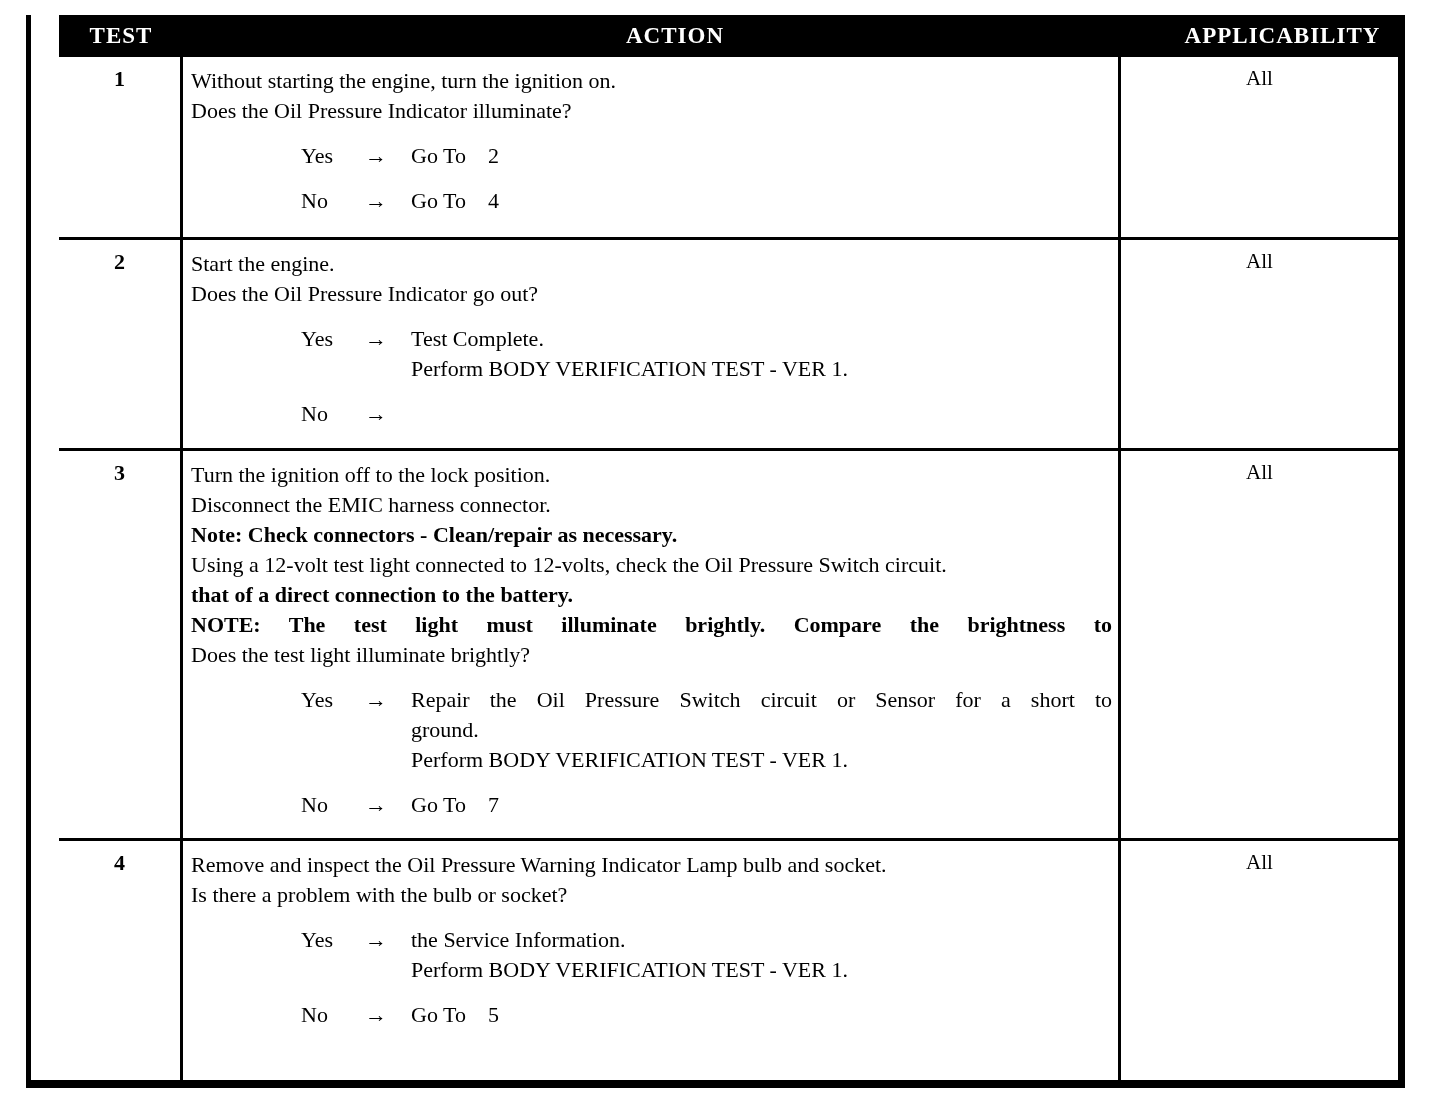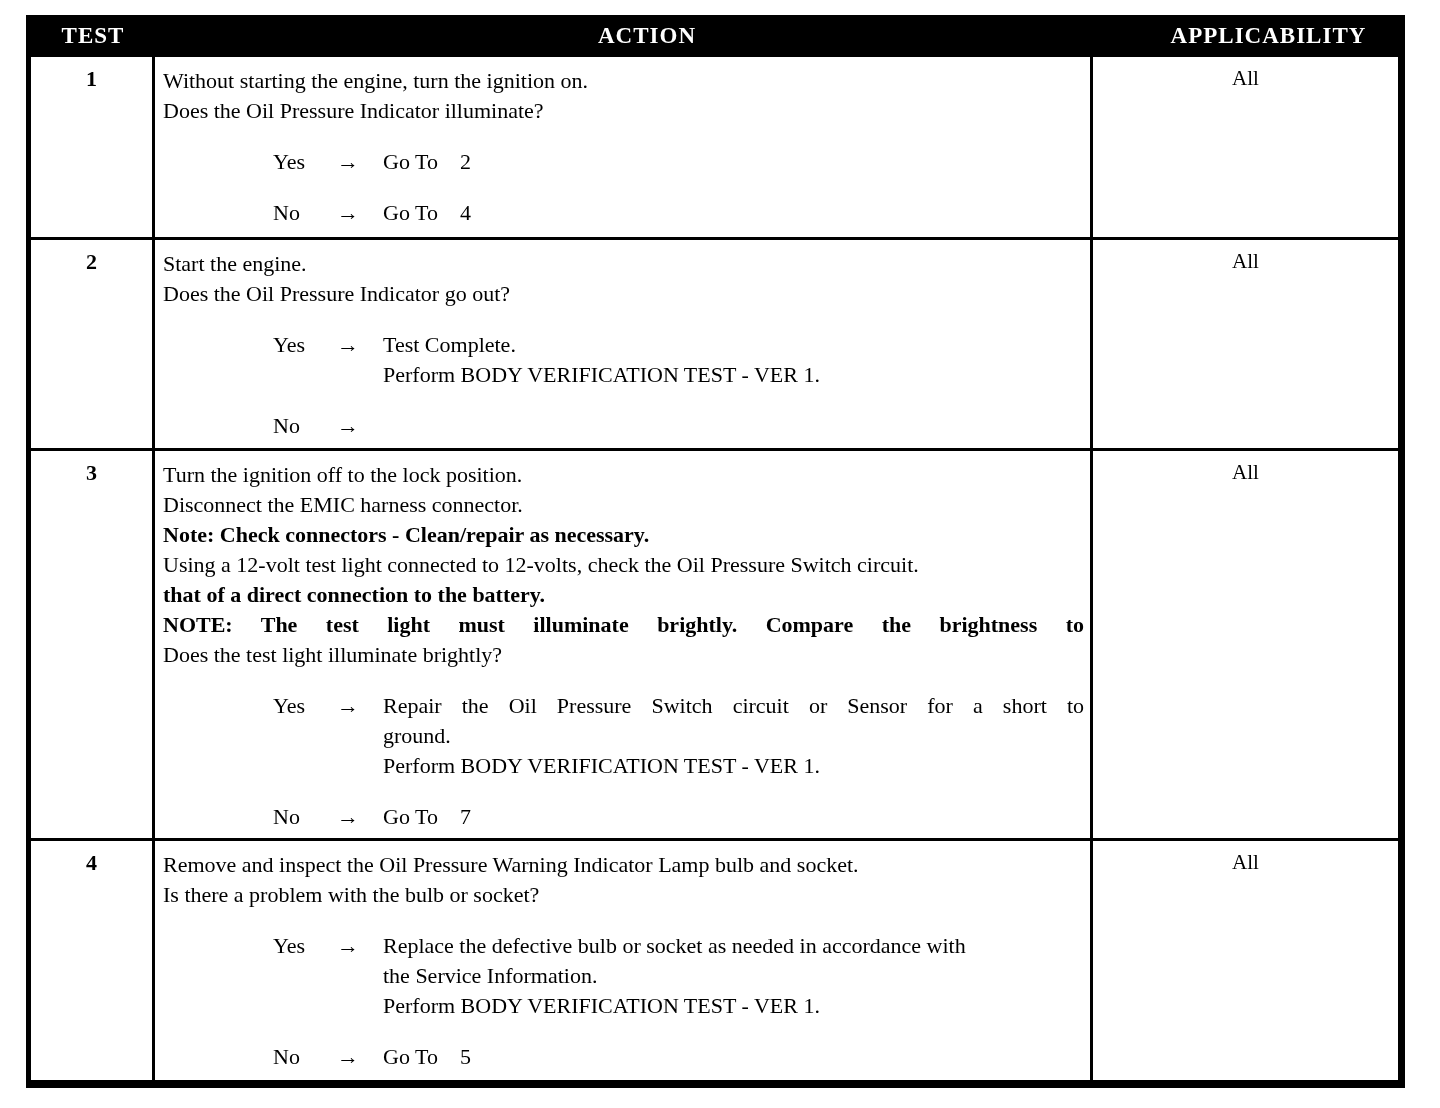--- a/index.html
+++ b/index.html
@@ -30,6 +30,7 @@
     border-right-width: 7px;
     border-bottom-width: 8px;
     background: #fff;
+    padding-left: 28px;
   }
   .hdr-row {
     display: flex;

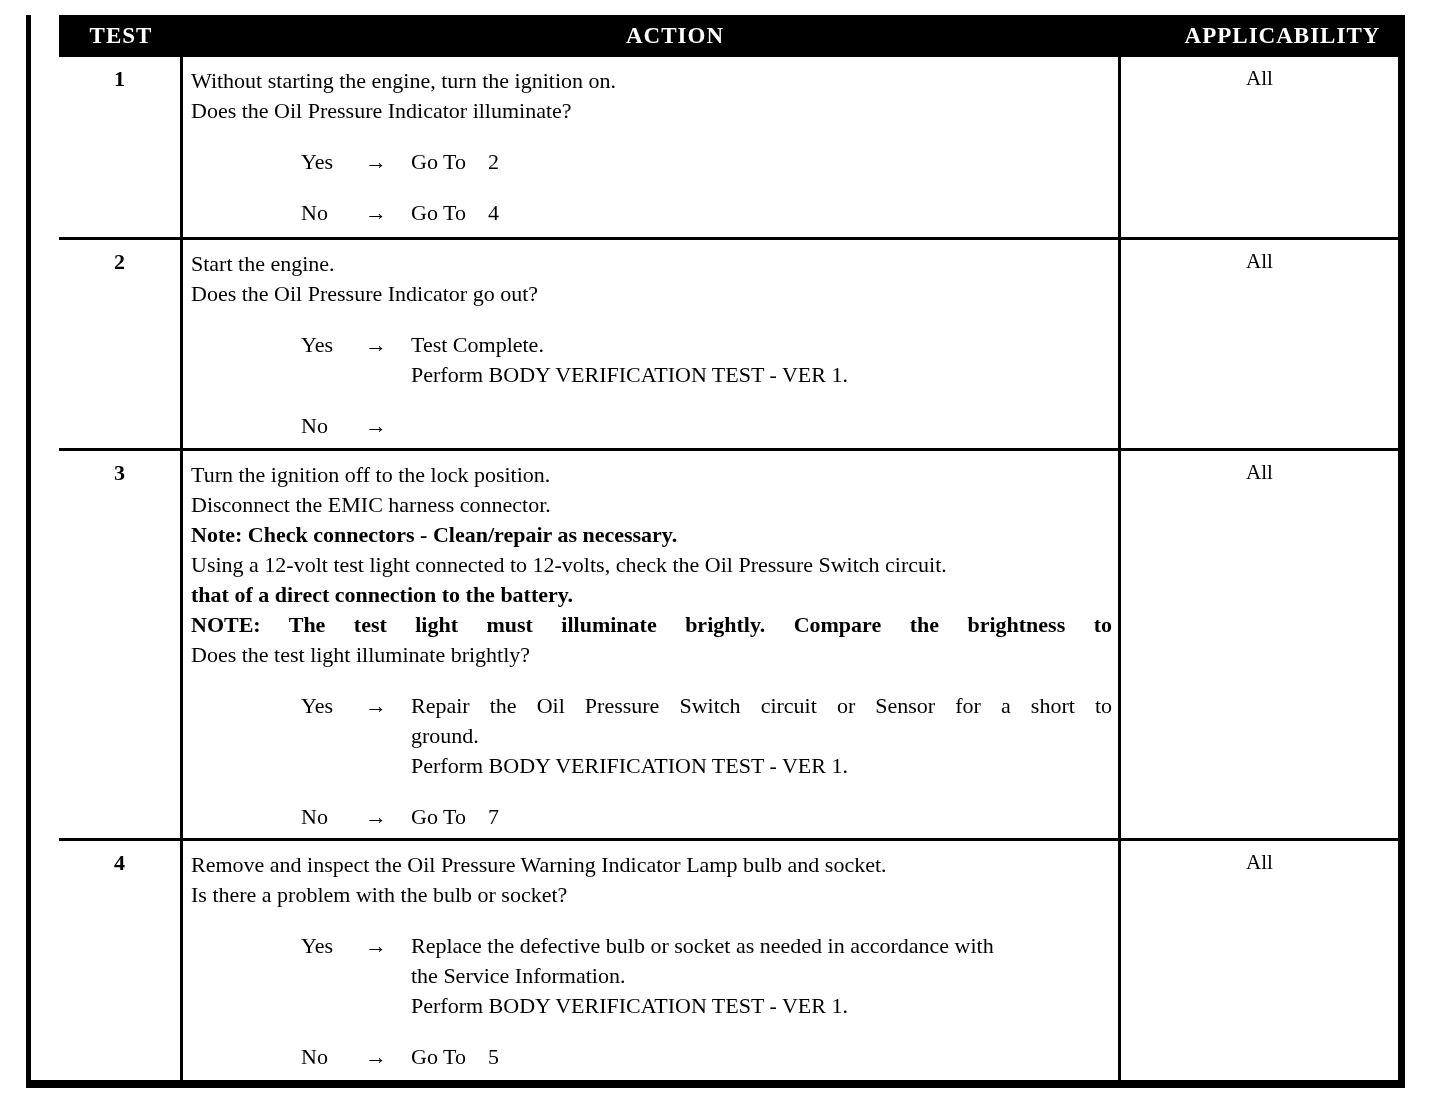--- a/index.html
+++ b/index.html
@@ -93,7 +93,7 @@
 
   .branch {
     display: flex;
-    margin-top: 21px;
+    margin-top: 15px;
     padding-left: 110px;
     align-items: flex-start;
   }

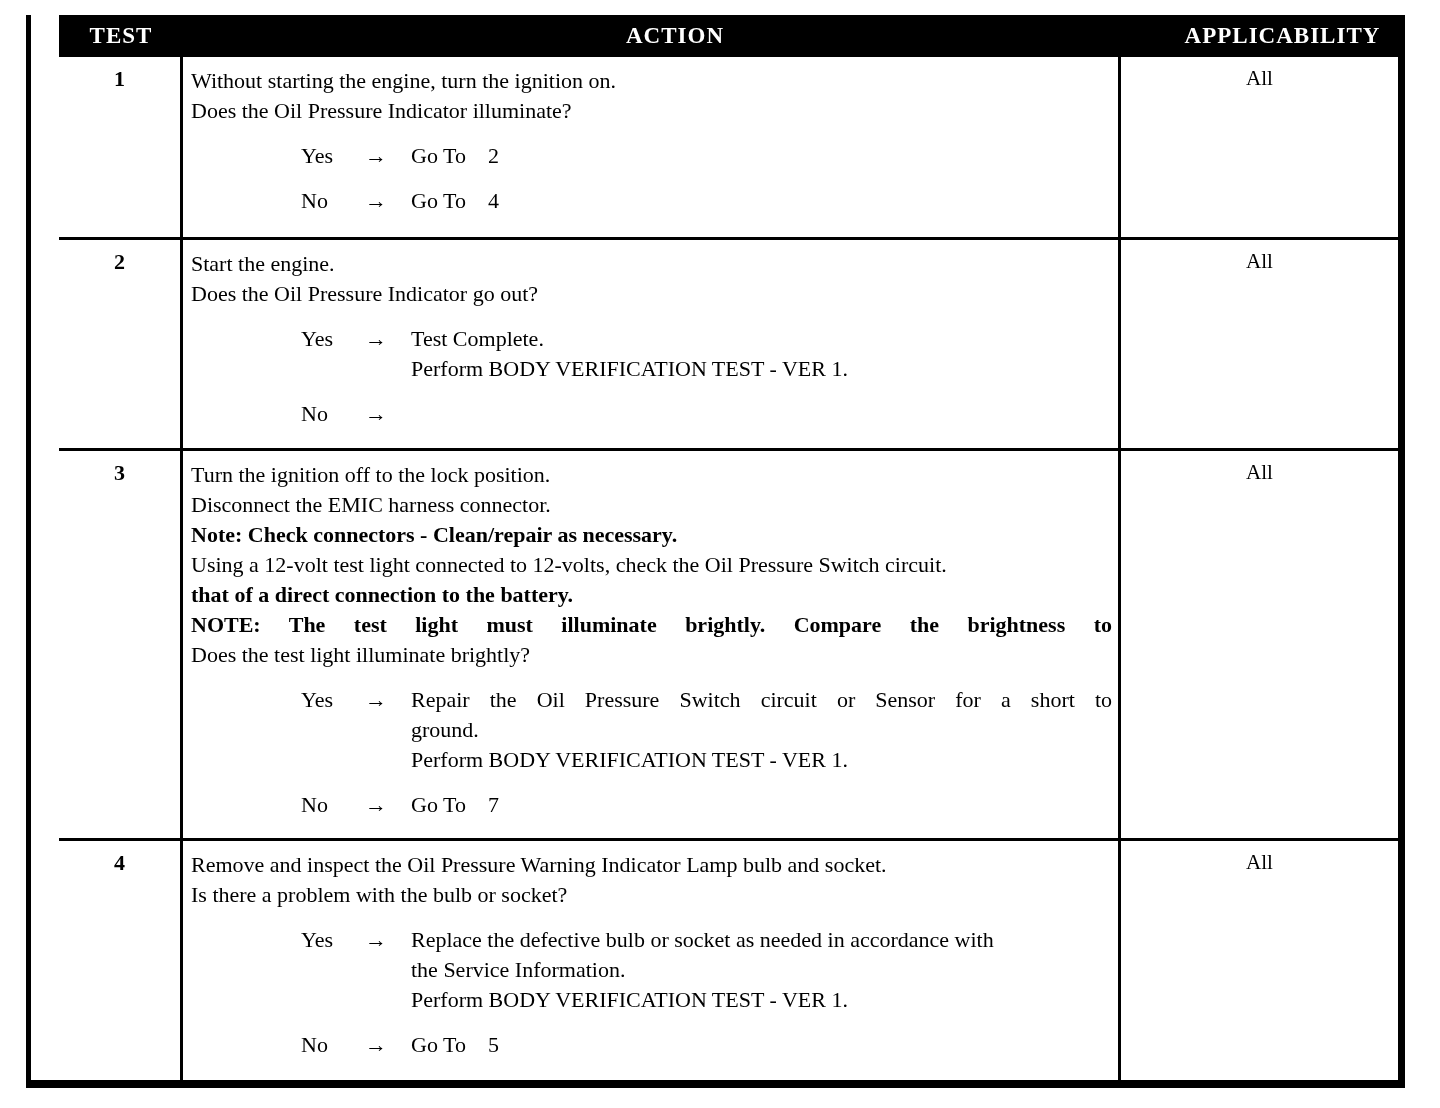--- a/index.html
+++ b/index.html
@@ -193,7 +193,6 @@
               <span class="b-label">Yes</span>
               <span class="b-arrow">→</span>
               <div class="b-result">
-                <div class="r-line">Replace the defective bulb or socket as needed in accordance with</div>
                 <div class="r-line">the Service Information.</div>
                 <div class="r-line">Perform BODY VERIFICATION TEST - VER 1.</div>
               </div>

